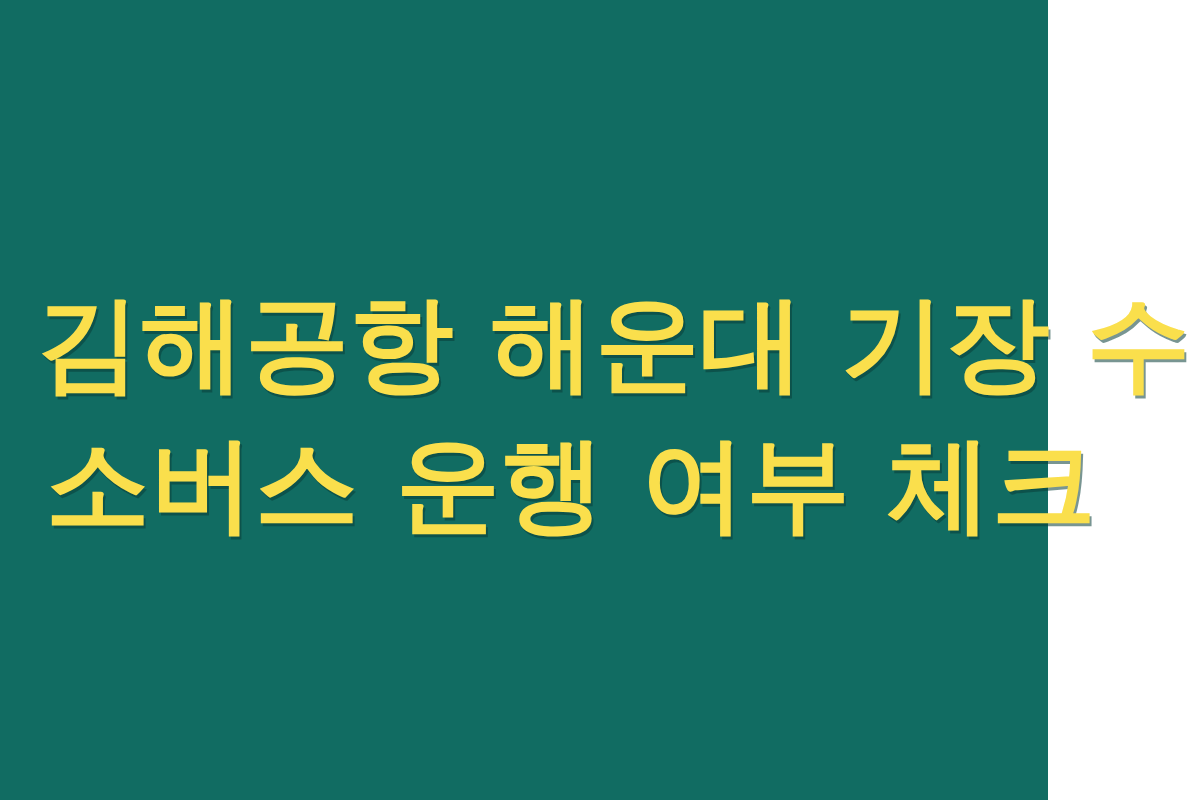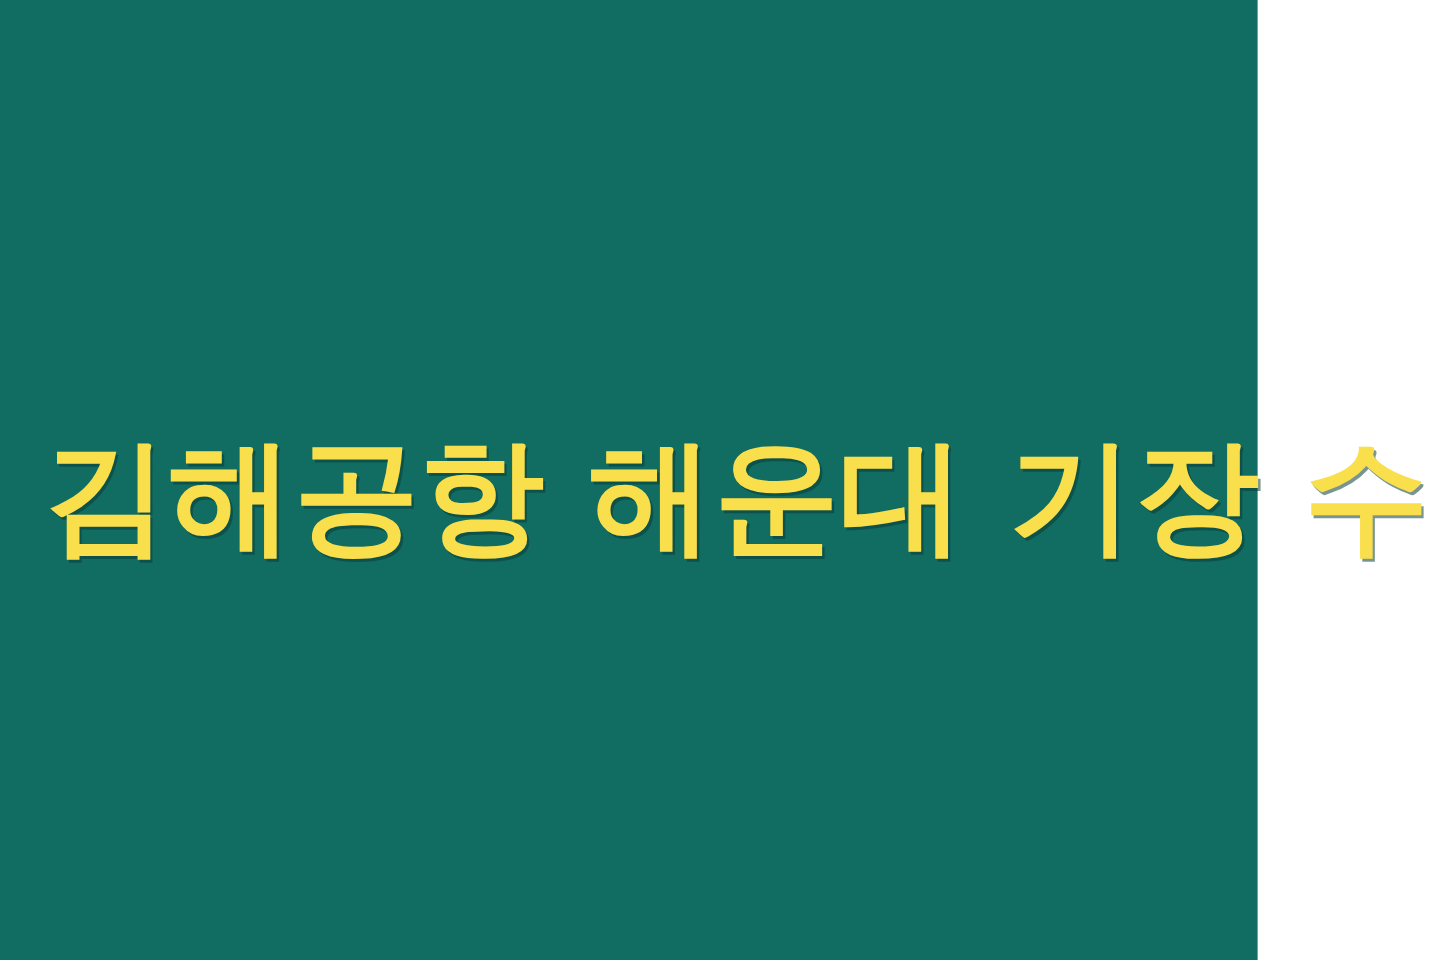--- a/index.html
+++ b/index.html
@@ -54,6 +54,7 @@
 <div id="banner" style="background: rgb(17, 108, 98);">
   <h1 id="headline" style="color: rgb(250, 223, 76);">
     <span class="line">김해공항 해운대 기장 수</span>
+    <span class="line">소버스 운행 여부 체크</span>
   </h1>
 </div>
 

